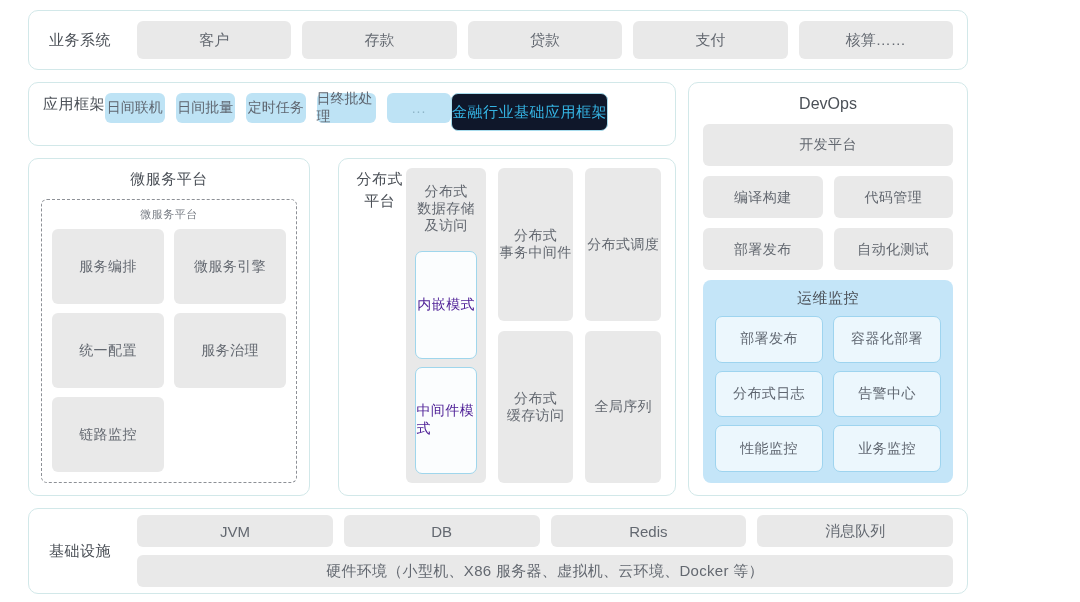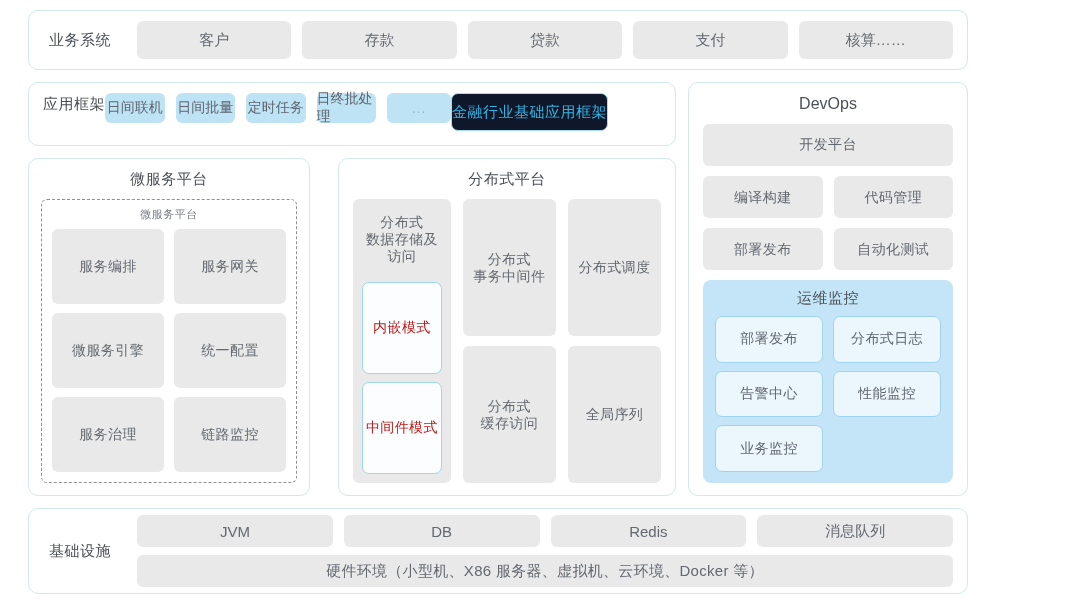--- a/index.html
+++ b/index.html
@@ -104,7 +104,7 @@
   
   .platrow { flex: 1 1 auto; display: flex; gap: 28px; min-height: 0; }
   .ms-panel { width: 282px; flex: 0 0 282px; padding: 9px 12px 12px 12px; display:flex; flex-direction:column; }
-  .dist-panel { flex: 1 1 auto; padding: 9px 14px 12px 14px; display:flex; flex-direction:column; }
+  .dist-panel { flex: 1 1 auto; padding: 9px 14px 12px 14px; display:flex; flex-direction:row; }
 
   .dashed-box {
     border: 1px dashed #8d9096;

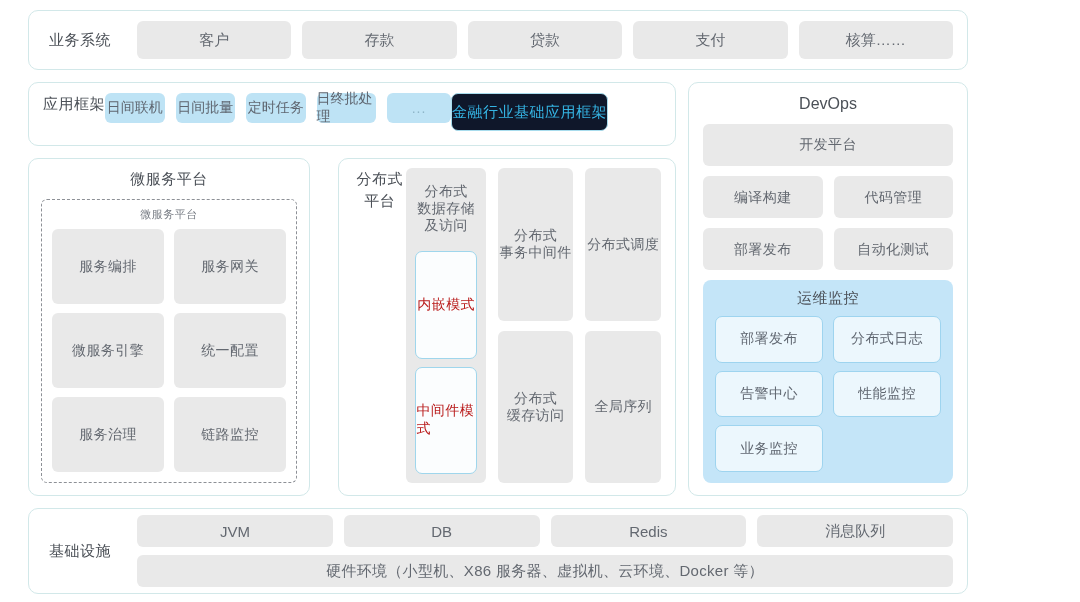--- a/index.html
+++ b/index.html
@@ -264,7 +264,6 @@
             <div class="dashed-title">微服务平台</div>
             <div class="ms-grid">
               <div class="cell-grey">服务编排</div>
-              <div class="cell-grey">服务网关</div>
               <div class="cell-grey">微服务引擎</div>
               <div class="cell-grey">统一配置</div>
               <div class="cell-grey">服务治理</div>

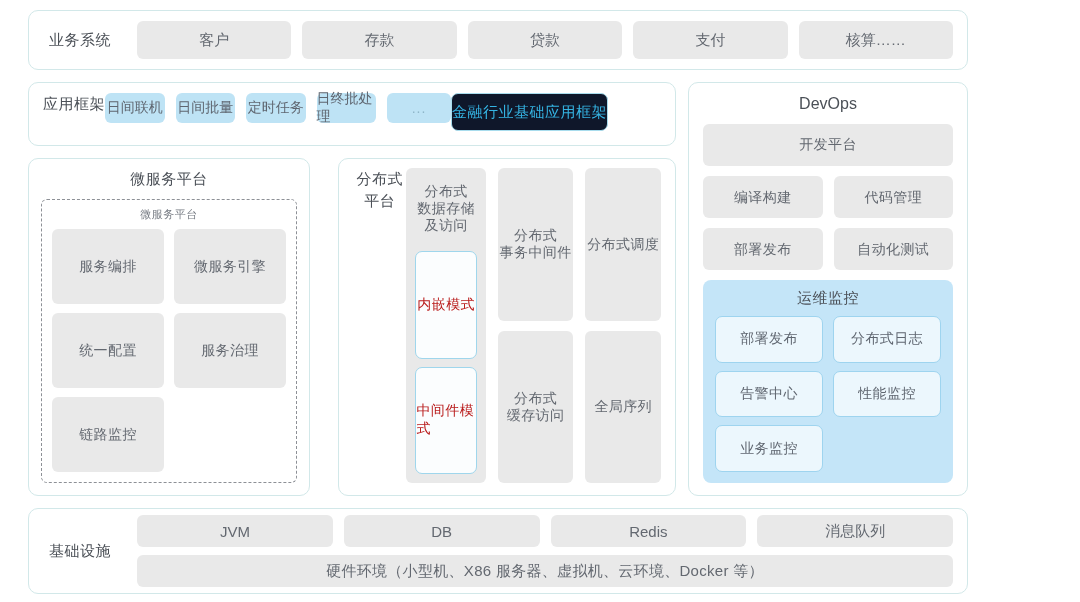--- a/index.html
+++ b/index.html
@@ -163,7 +163,7 @@
     border-radius: 7px;
     flex: 1 1 0;
     display: flex; align-items: center; justify-content: center;
-    font-size: 14px; color: #b91c1c;
+    font-size: 14px; color: #4c1d95;
     letter-spacing: .4px;
     margin-top: 8px;
   }

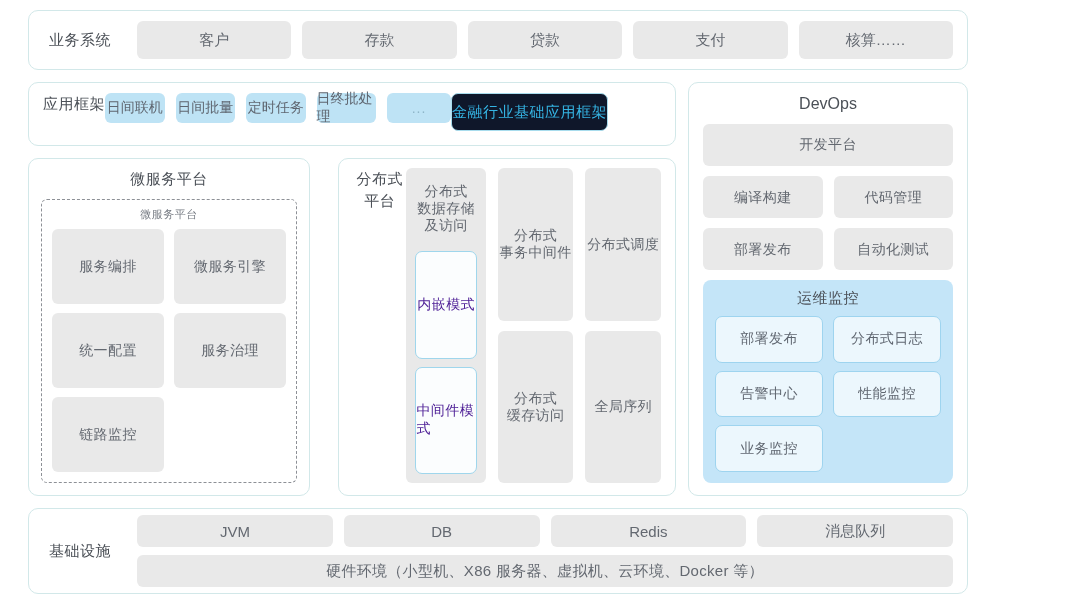--- a/index.html
+++ b/index.html
@@ -325,6 +325,7 @@
           <div class="ops-title">运维监控</div>
           <div class="ops-grid">
             <div class="ops-chip">部署发布</div>
+            <div class="ops-chip">容器化部署</div>
             <div class="ops-chip">分布式日志</div>
             <div class="ops-chip">告警中心</div>
             <div class="ops-chip">性能监控</div>

